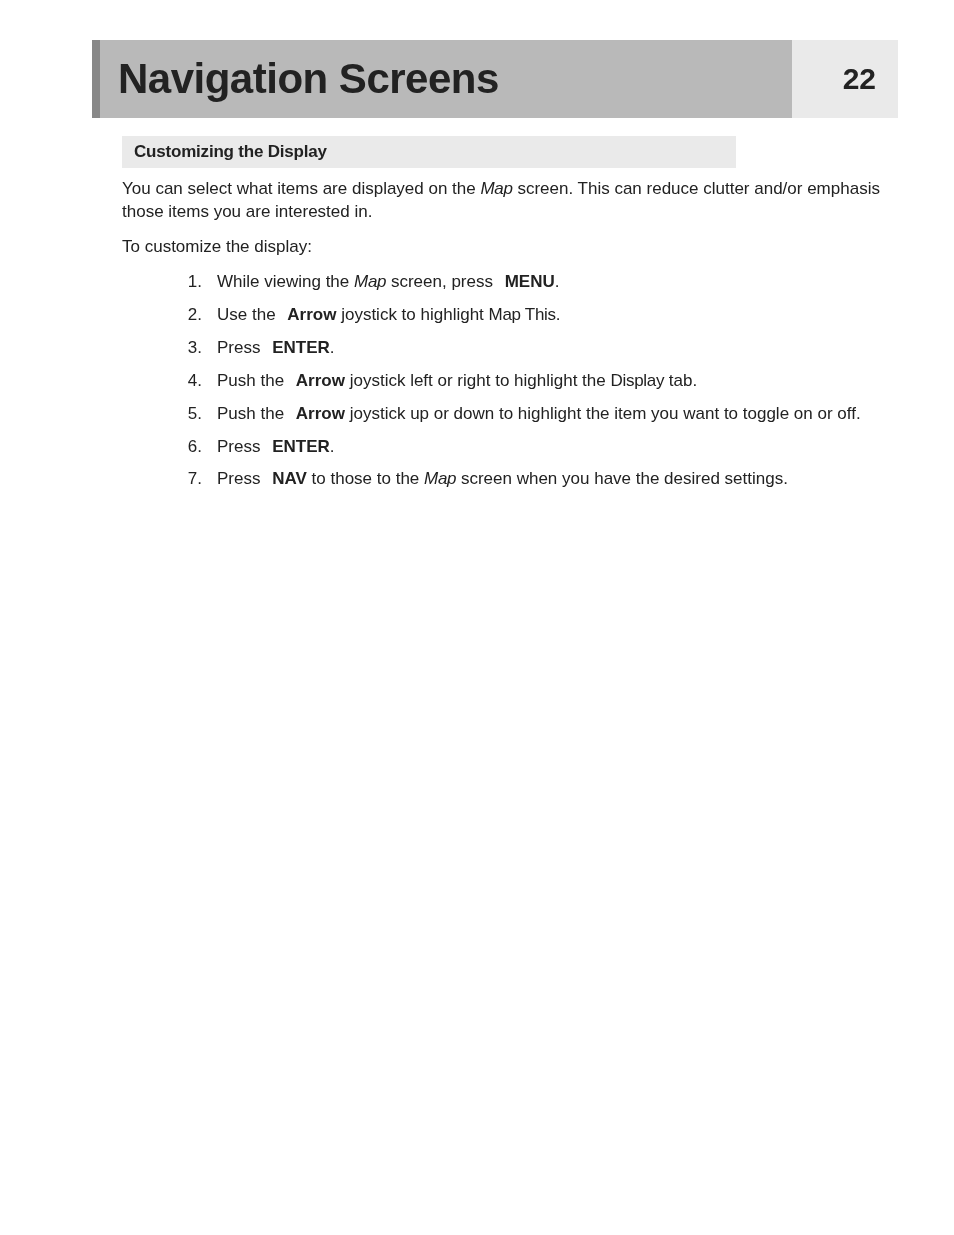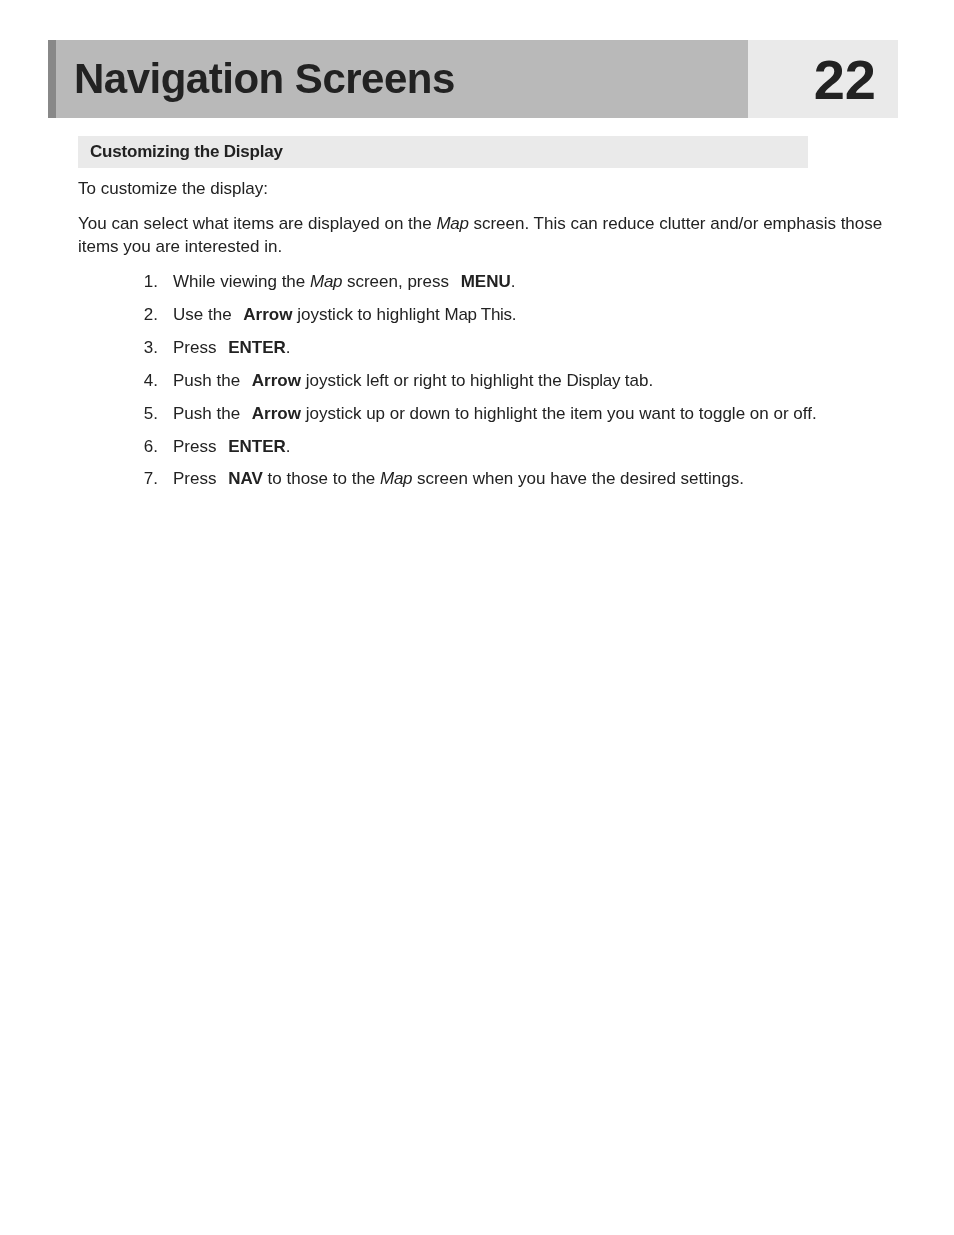--- a/index.html
+++ b/index.html
@@ -12,7 +12,7 @@
     position: relative;
   }
   .page {
-    padding: 40px 56px 0 50px;
+    padding: 40px 56px 0 94px;
   }
   .header-row {
     display: flex;

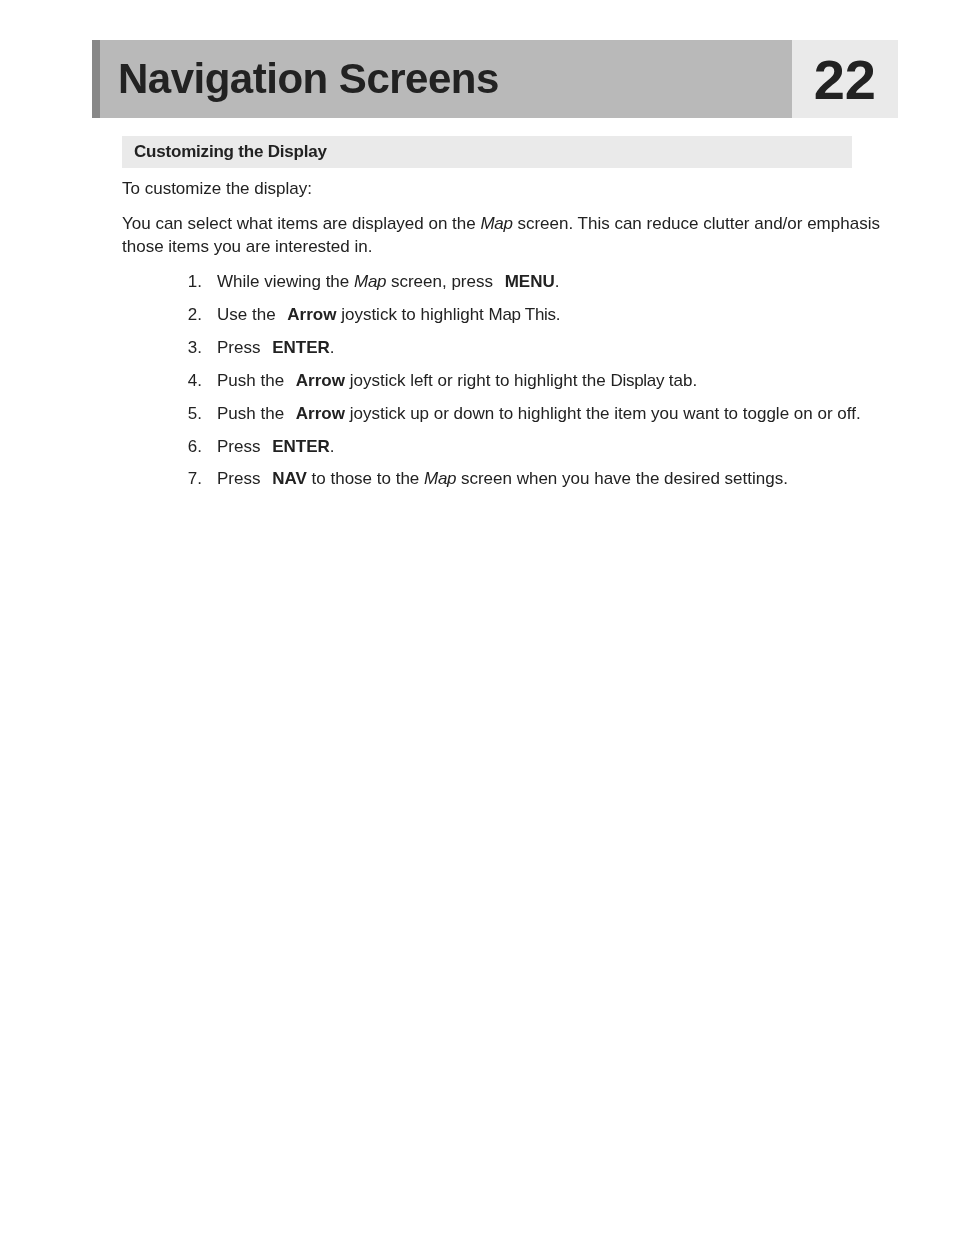--- a/index.html
+++ b/index.html
@@ -46,7 +46,7 @@
     padding-right: 22px;
   }
   .pagenum-block .num {
-    font-size: 56px;
+    font-size: 30px;
     font-weight: 700;
     color: #222;
     font-family: "Arial Narrow", "Helvetica Neue Condensed", Arial, sans-serif;

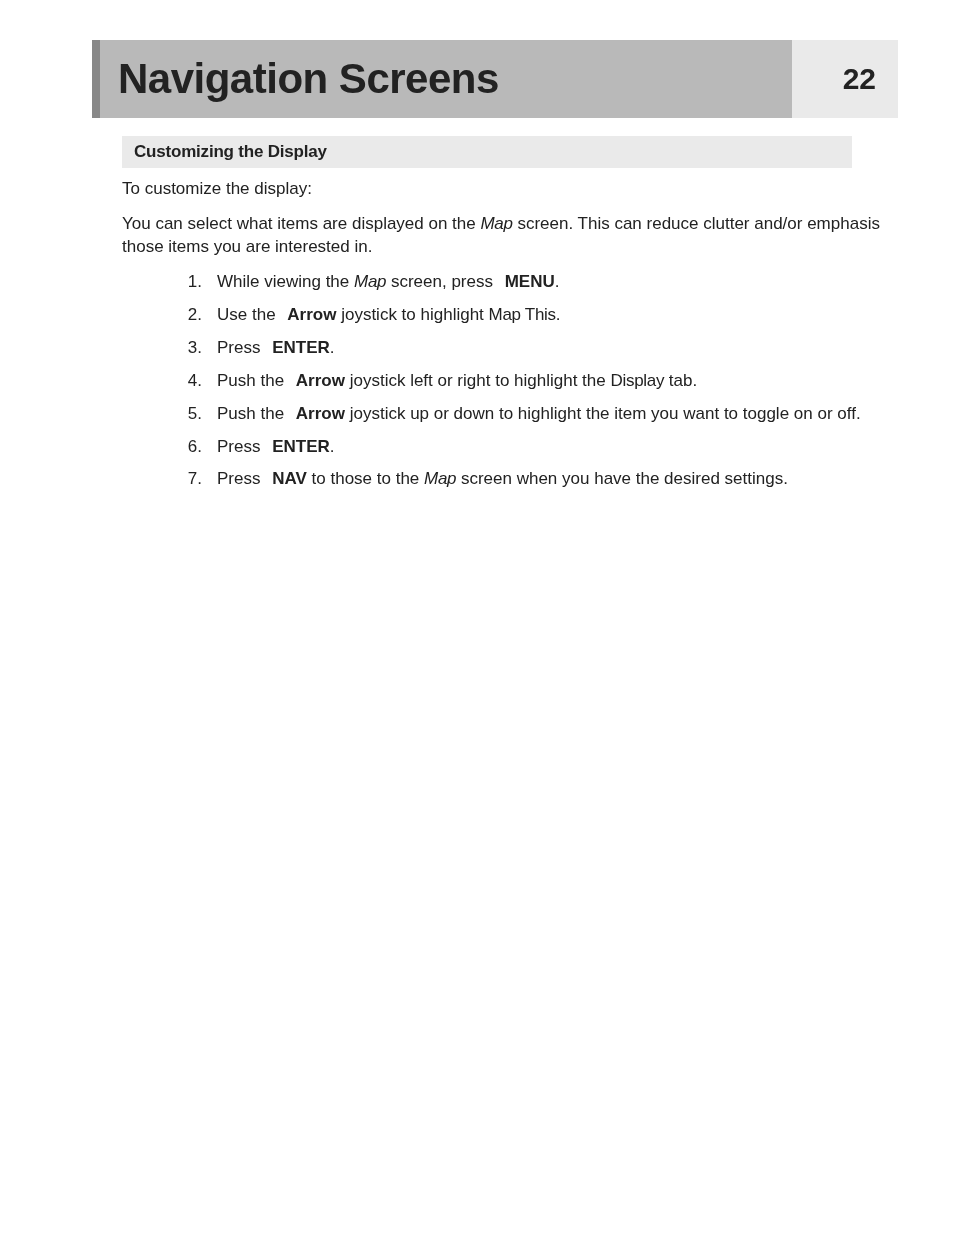--- a/index.html
+++ b/index.html
@@ -56,7 +56,7 @@
     background: #eaeaea;
     padding: 6px 12px;
     margin: 0 0 10px 28px;
-    width: 730px;
+    width: 614px;
   }
   .subheader-bar .sub {
     font-weight: 700;

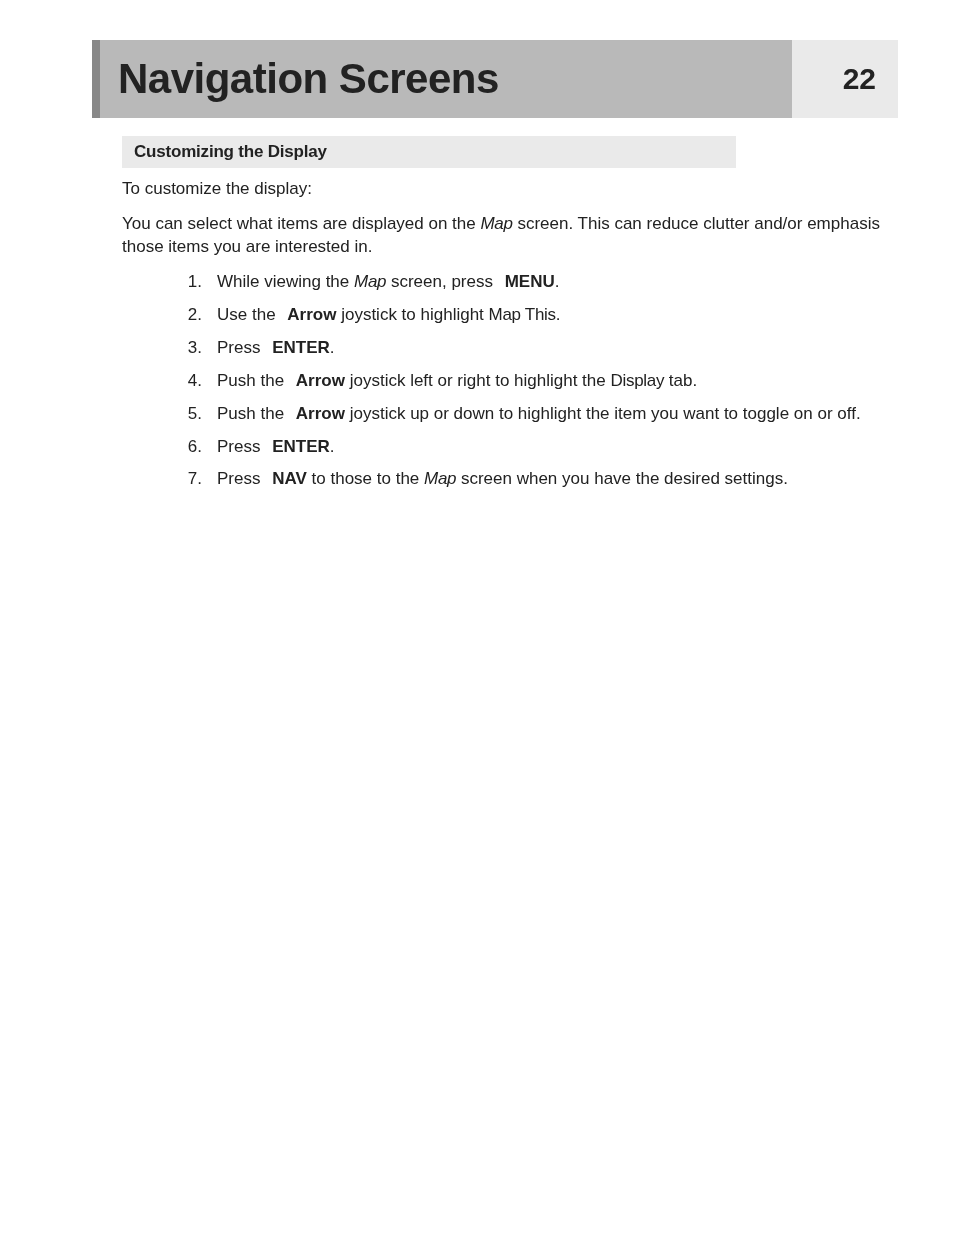--- a/index.html
+++ b/index.html
@@ -113,10 +113,10 @@
   </div>
 
   <div class="content">
-    <p>To  customize the display:</p>
     <p>
       <span>You can select what items are displayed on the </span><span class="ui it">Map</span><span> screen.  This can reduce clutter and/or emphasis those items you are interested in.</span>
     </p>
+    <p>To  customize the display:</p>
 
     <ol class="steps" id="steps-ol">
         <li>

